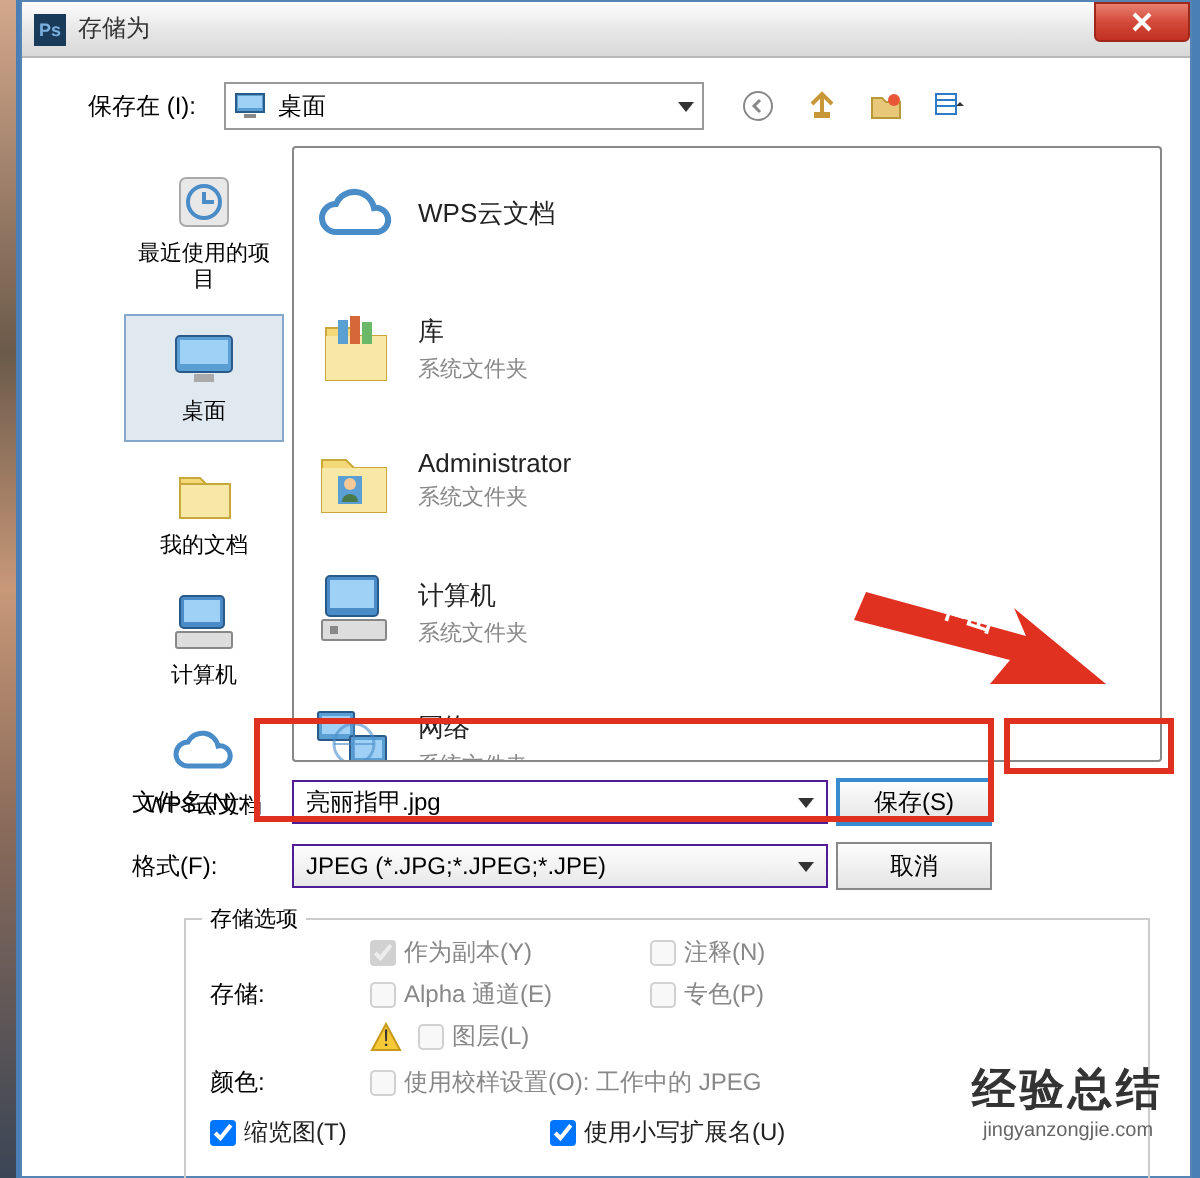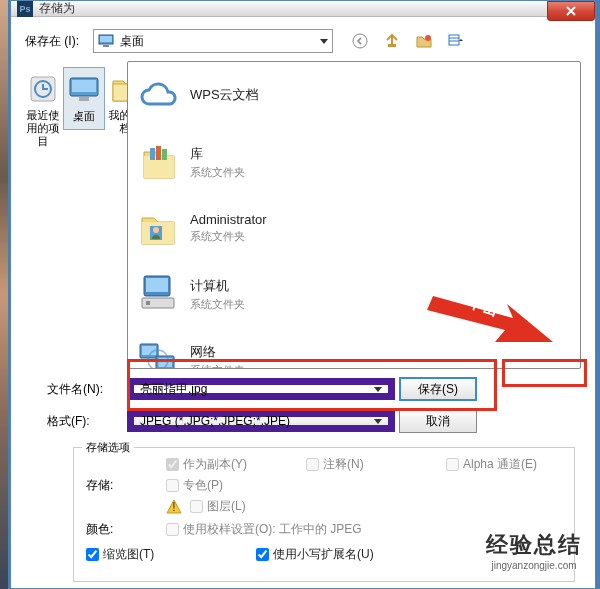--- a/index.html
+++ b/index.html
@@ -6,7 +6,7 @@
 body{background:#4a7fb5;width:600px;height:589px;position:relative;overflow:hidden}
 .left-strip{position:absolute;left:0;top:0;width:8px;height:589px;background:linear-gradient(to bottom,#d4a88c 0%,#6b5a4a 30%,#c89878 50%,#8a6b5a 70%,#3a4555 100%)}
 .window{position:absolute;left:10px;top:0;width:586px;height:589px;background:#fff;border:1px solid #5585b5}
-.titlebar{height:16px;background:linear-gradient(to bottom,#fdfdfd 0%,#e8e8e8 50%,#d8d8d8 100%);border-bottom:1px solid #b8b8b8;display:flex;align-items:center;position:relative}
+.titlebar{height:28px;background:linear-gradient(to bottom,#fdfdfd 0%,#e8e8e8 50%,#d8d8d8 100%);border-bottom:1px solid #b8b8b8;display:flex;align-items:center;position:relative}
 .ps-icon{width:16px;height:16px;margin:0 6px;background:#1a3a5a;display:flex;align-items:center;justify-content:center;color:#7ab0e0;font-size:9px;font-weight:bold}
 .title-text{color:#333}
 .close-btn{position:absolute;right:0;top:0;width:48px;height:20px;background:linear-gradient(to bottom,#e88070 0%,#d44a3a 50%,#c03020 100%);border:1px solid #a02818;border-bottom-left-radius:3px;border-bottom-right-radius:3px;display:flex;align-items:center;justify-content:center}

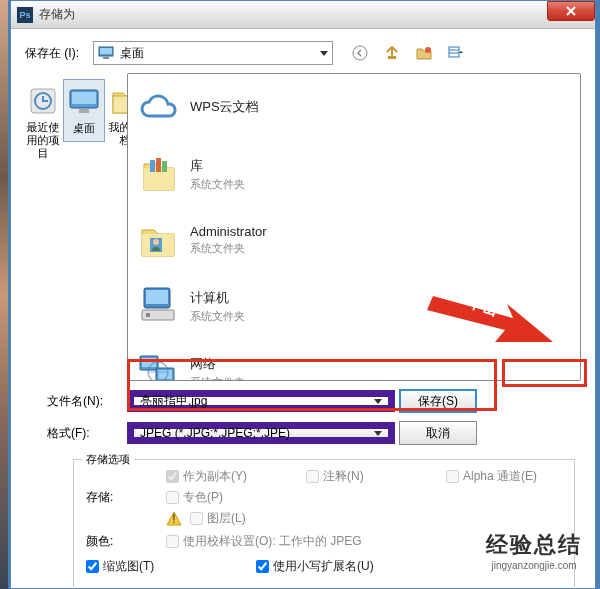--- a/index.html
+++ b/index.html
@@ -11,7 +11,7 @@
 .title-text{color:#333}
 .close-btn{position:absolute;right:0;top:0;width:48px;height:20px;background:linear-gradient(to bottom,#e88070 0%,#d44a3a 50%,#c03020 100%);border:1px solid #a02818;border-bottom-left-radius:3px;border-bottom-right-radius:3px;display:flex;align-items:center;justify-content:center}
 .close-btn svg{width:12px;height:12px}
-.dialog-body{padding:12px 14px 0 12px;height:calc(100% - 28px)}
+.dialog-body{padding:12px 14px 0 31px;height:calc(100% - 28px)}
 .row{display:flex;align-items:center;margin-bottom:8px}
 .label{width:70px;text-align:left;padding-left:2px}
 .save-in-combo{flex:1;height:24px;border:1px solid #999;background:#fff;display:flex;align-items:center;padding:0 4px;max-width:240px}

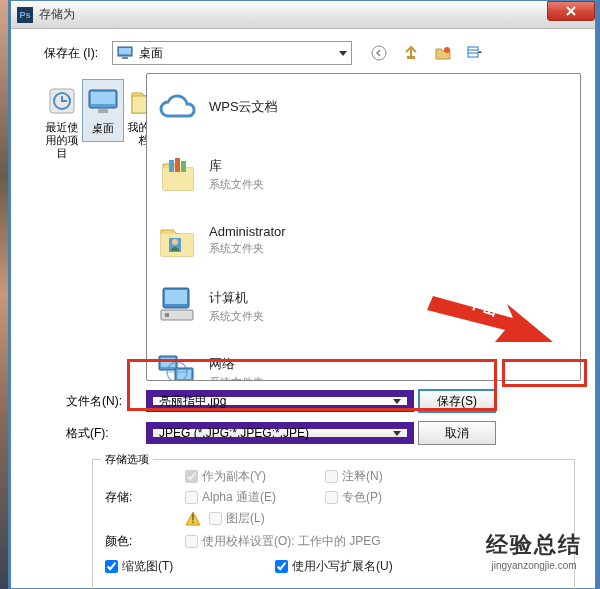--- a/index.html
+++ b/index.html
@@ -20,7 +20,7 @@
 .toolbar-icons{display:flex;gap:14px;margin-left:18px;align-items:center}
 .tb-icon{width:18px;height:18px;display:flex;align-items:center;justify-content:center;color:#666}
 .main-area{display:flex;height:308px}
-.sidebar{width:100px;display:flex;flex-direction:row;align-items:flex-start;padding-top:6px}
+.sidebar{width:100px;display:flex;flex-direction:column;align-items:flex-end;padding-top:6px}
 .sb-item{width:80px;display:flex;flex-direction:column;align-items:center;padding:6px 2px;margin-bottom:4px;cursor:pointer}
 .sb-item.selected{background:#e0e8f0;border:1px solid #84a8cc}
 .sb-icon{width:36px;height:32px;margin-bottom:4px;display:flex;align-items:center;justify-content:center}

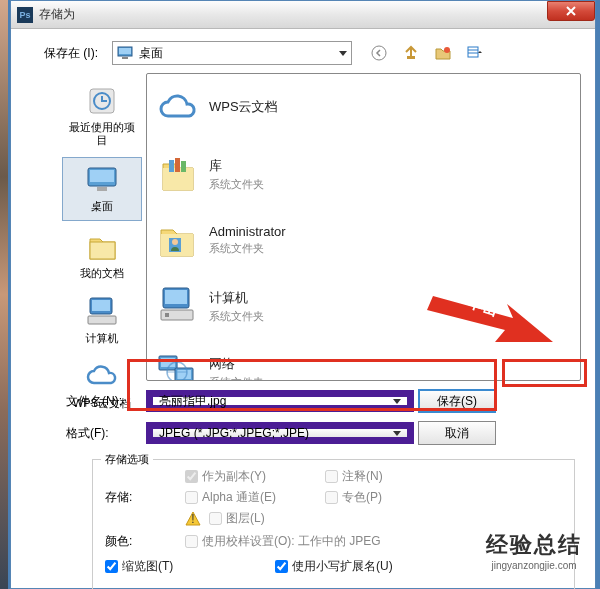--- a/index.html
+++ b/index.html
@@ -34,7 +34,7 @@
 .bottom-fields{margin-top:8px}
 .field-row{display:flex;align-items:center;margin-bottom:8px}
 .field-label{width:80px;margin-left:24px}
-.field-input{flex:1;height:22px;border:7px solid #4c1d95;padding:0 6px;display:flex;align-items:center;background:#fff;max-width:268px}
+.field-input{flex:1;height:22px;border:1px solid #4c1d95;padding:0 6px;display:flex;align-items:center;background:#fff;max-width:268px}
 .field-input .combo-arrow{margin-left:auto}
 .btn{width:78px;height:24px;border:1px solid #888;background:linear-gradient(to bottom,#fdfdfd,#e4e4e4);margin-left:4px;cursor:pointer;display:flex;align-items:center;justify-content:center}
 .btn.primary{border:2px solid #3a8ad0}

